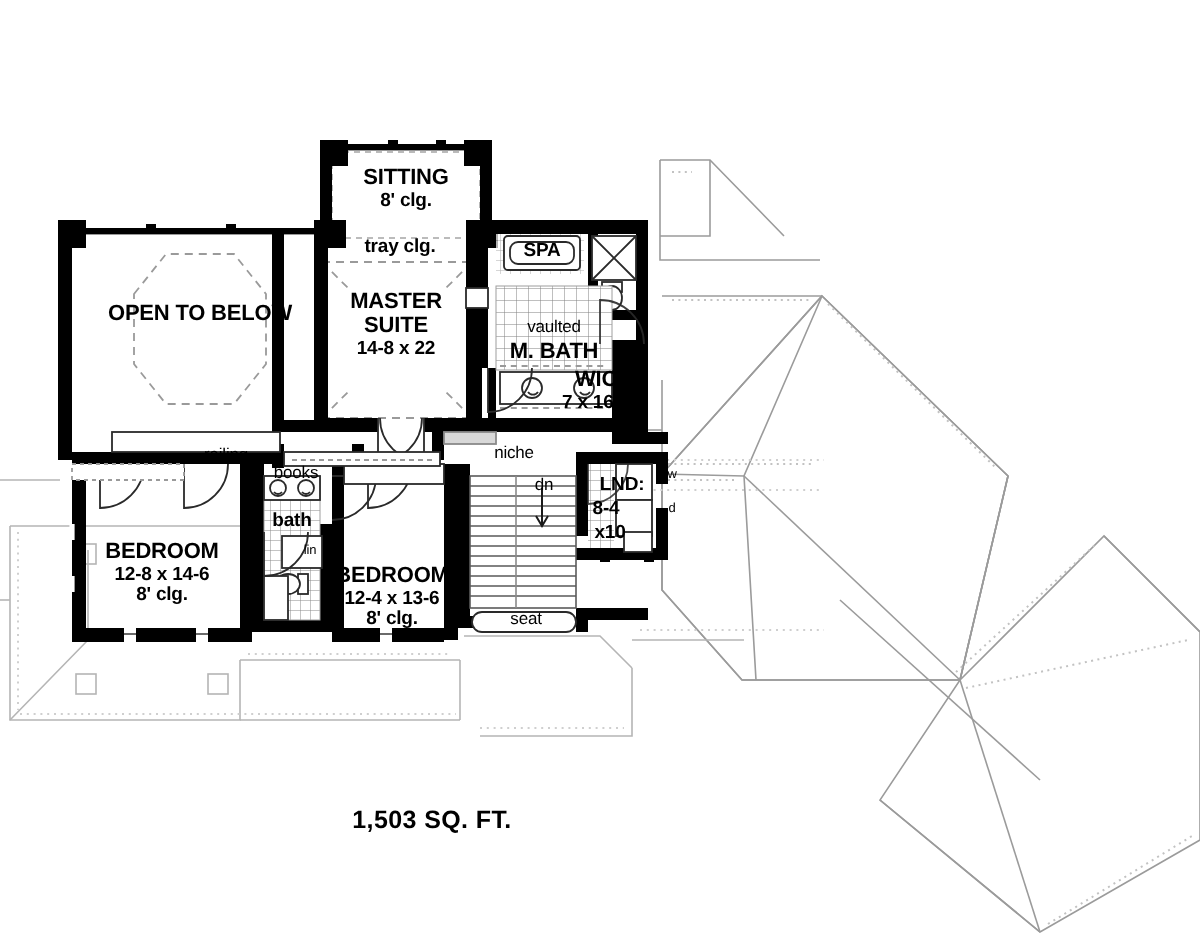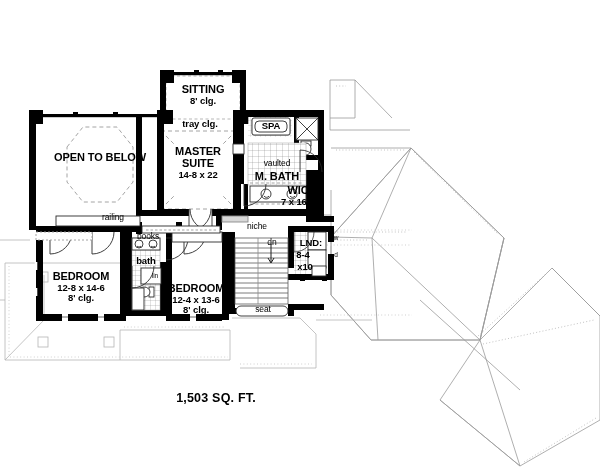--- a/index.html
+++ b/index.html
@@ -372,7 +372,7 @@
   <div class="lbl t-room" style="left:298px;top:185px;">WIC</div>
   <div class="lbl t-dim" style="left:298px;top:197px;">7 x 16-4</div>
 
-  <div class="lbl t-small" style="left:113px;top:213px;">railing</div>
+  <div class="lbl t-small" style="left:113px;top:223px;">railing</div>
   <div class="lbl t-small" style="left:148px;top:232px;">books</div>
   <div class="lbl t-small" style="left:257px;top:222px;">niche</div>
 

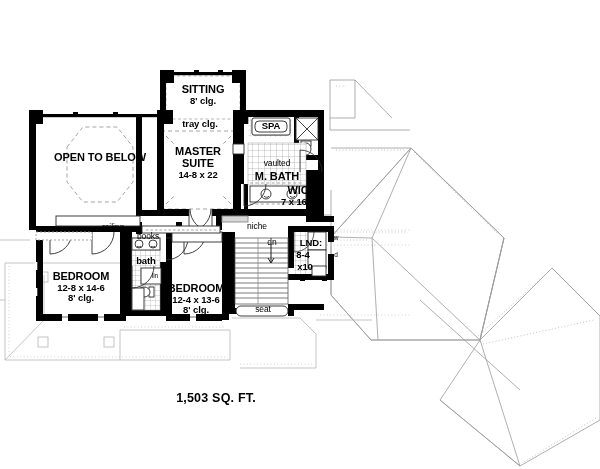--- a/index.html
+++ b/index.html
@@ -397,7 +397,7 @@
 
   <div class="lbl t-small" style="left:263px;top:305px;">seat</div>
 
-  <div class="lbl t-sub" style="left:216px;top:392px;">1,503 SQ. FT.</div>
+  <div class="lbl t-sub" style="left:216px;top:404px;">1,503 SQ. FT.</div>
 
 </div>
 

